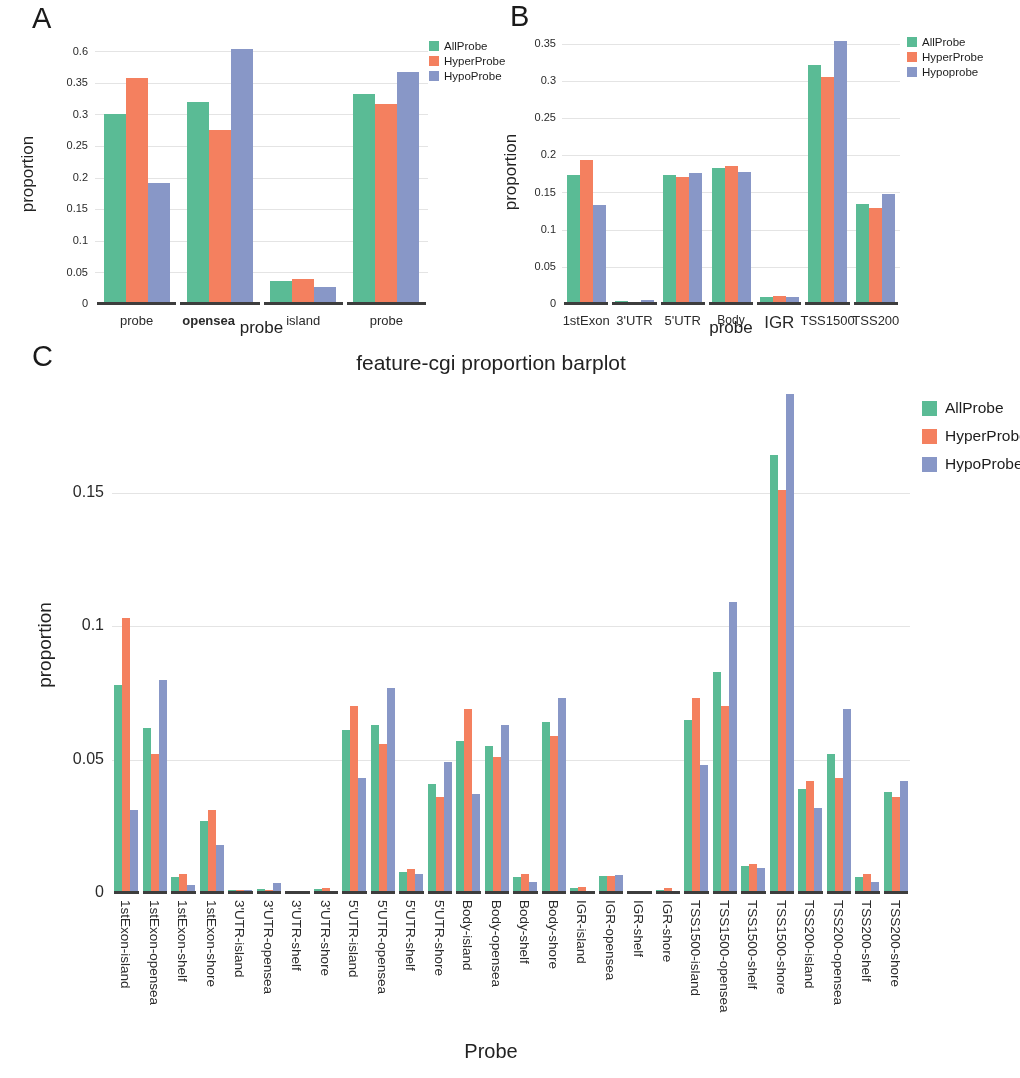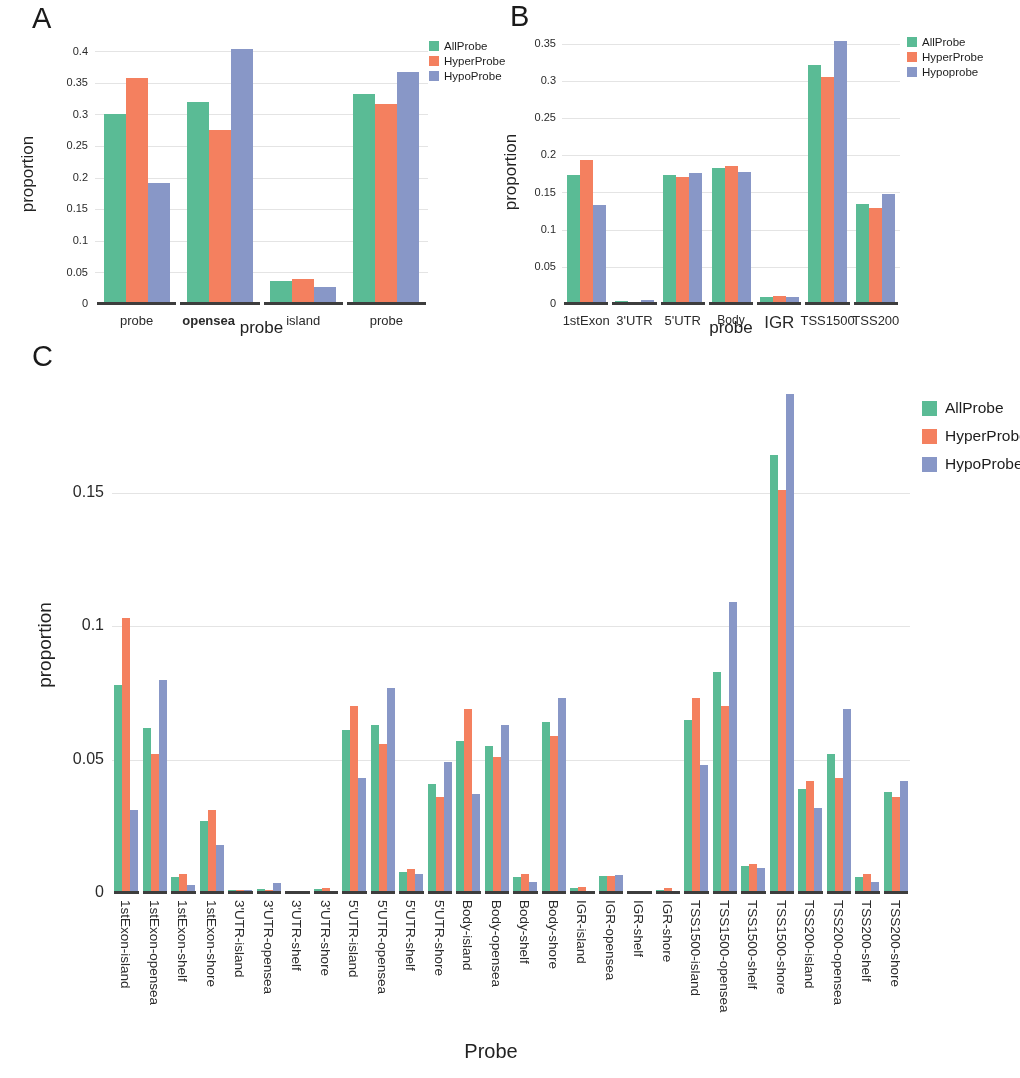--- a/index.html
+++ b/index.html
@@ -79,7 +79,7 @@
         <div class="gridline" style="left: 0px; top: 37.9024px; width: 333px;"></div>
         <div class="ytick" style="left: -87px; top: 31.0824px; width: 80px; font-size: 11px;">0.35</div>
         <div class="gridline" style="left: 0px; top: 6.31707px; width: 333px;"></div>
-        <div class="ytick" style="left: -87px; top: -0.502927px; width: 80px; font-size: 11px;">0.4</div>
+        <div class="ytick" style="left: -87px; top: -0.502927px; width: 80px; font-size: 11px;">0.6</div>
         <div class="bar" style="left: 8.625px; top: 69.4878px; width: 22px; height: 189.512px; background: rgb(90, 187, 149);"></div>
         <div class="bar" style="left: 30.625px; top: 33.4805px; width: 22px; height: 225.52px; background: rgb(244, 128, 95);"></div>
         <div class="bar" style="left: 52.625px; top: 137.712px; width: 22px; height: 121.288px; background: rgb(136, 151, 199);"></div>

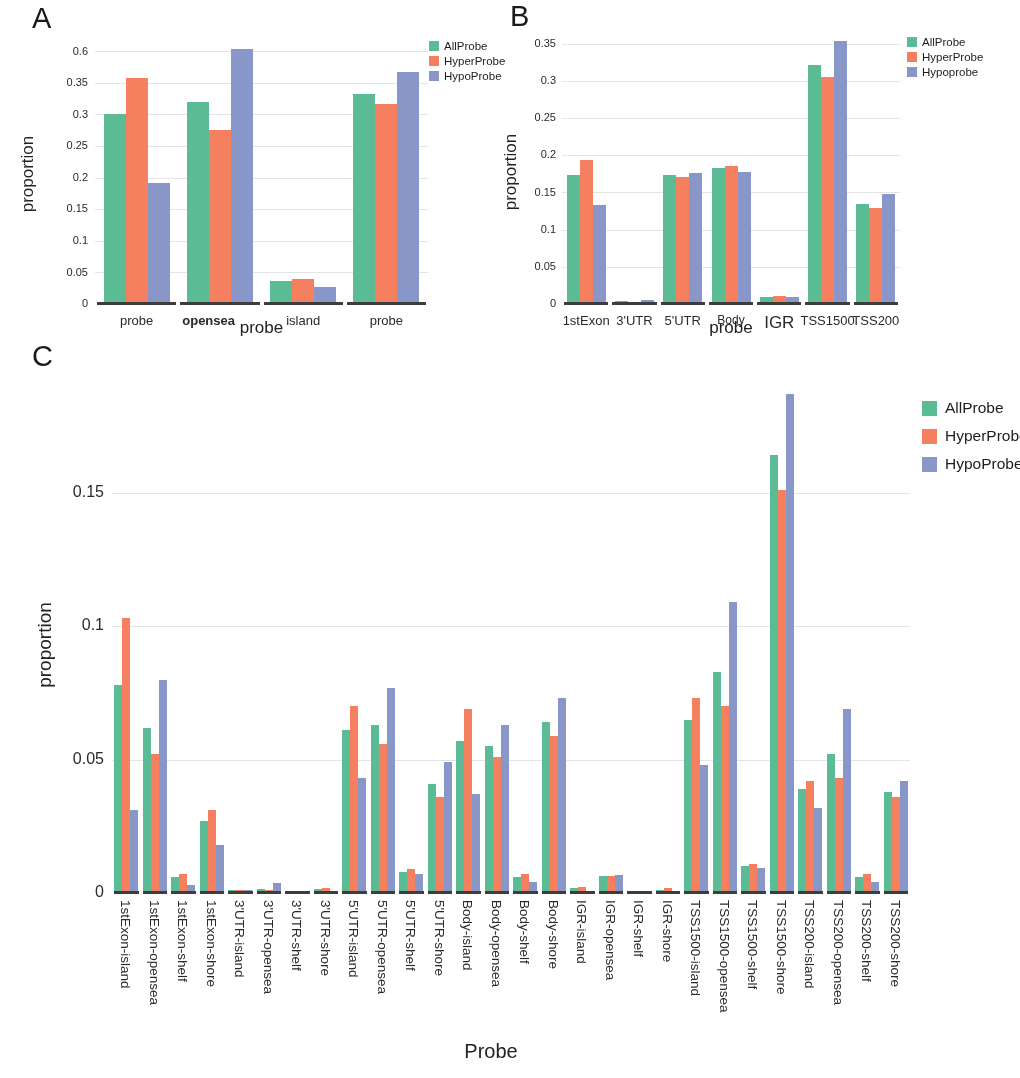--- a/index.html
+++ b/index.html
@@ -192,6 +192,7 @@
 
   <section class="panel">
     <div class="panel-letter pl-c">C</div>
+    <div class="chart-title t-c">feature-cgi proportion barplot</div>
     <div class="ylab yl-c">proportion</div>
     <div class="plot plot-c" id="plot-2">
         <div class="ytick" style="left: -88px; top: 497.08px; width: 80px; font-size: 16px;">0</div>

